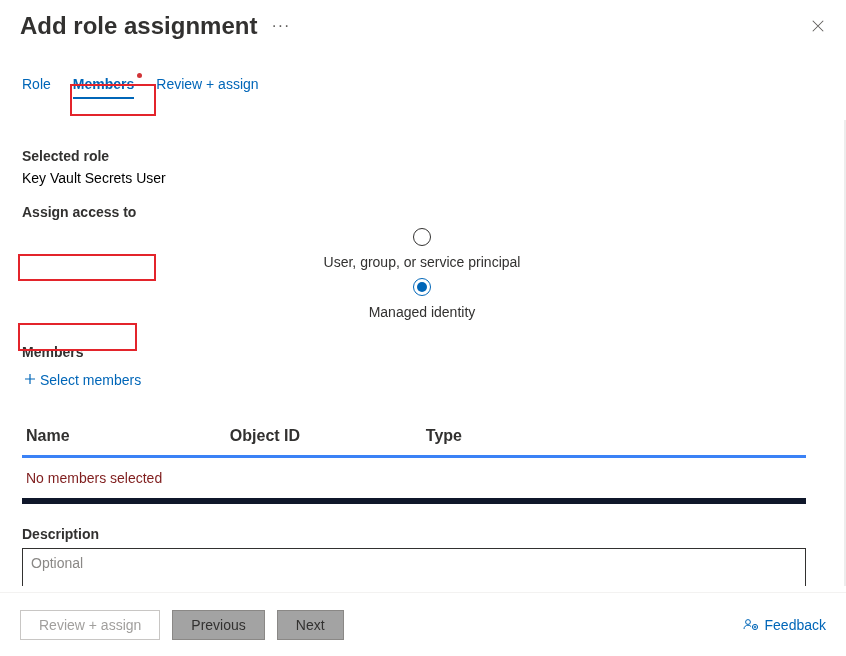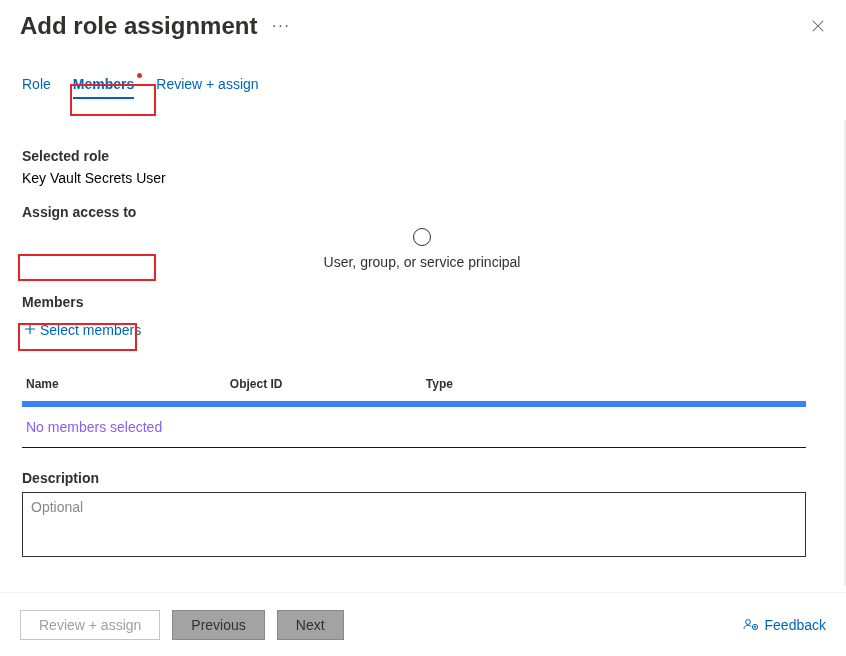--- a/index.html
+++ b/index.html
@@ -265,6 +265,12 @@
     <div class="radio-row">
       <span class="radio-outer"></span>
       <span>User, group, or service principal</span>
+    </div>
+    <div class="radio-row selected">
+      <span class="radio-outer">
+          <span class="radio-inner"></span>
+        </span>
+      <span>Managed identity</span>
     </div>
 
     <div style="height:16px"></div>

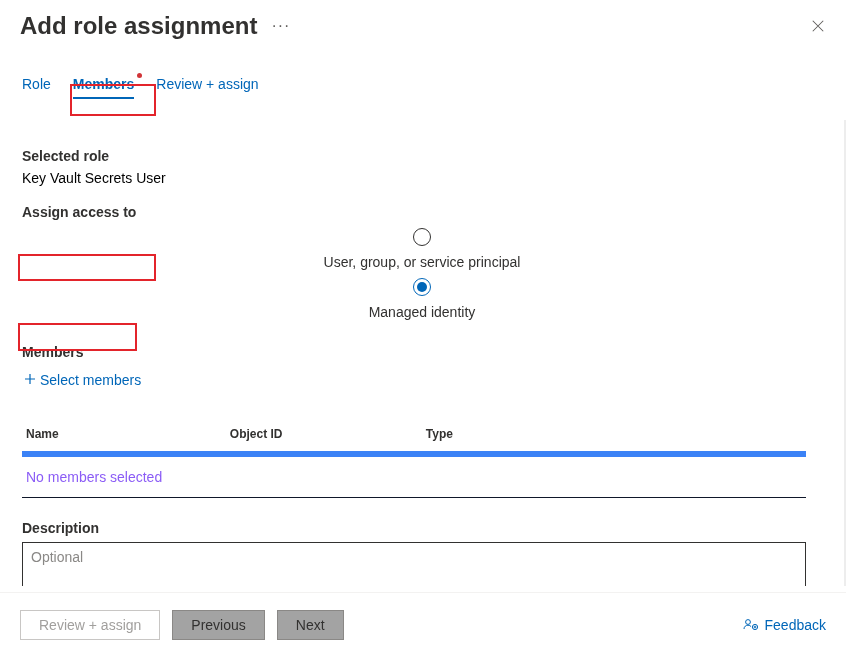--- a/index.html
+++ b/index.html
@@ -162,8 +162,8 @@
     text-align: left;
     font-weight: 600;
     padding: 10px 4px;
-    border-bottom: 6px solid #3b82f6;
-    font-size: 12px;
+    border-bottom: 3px solid #3b82f6;
+    font-size: 16px;
   }
   .table td.empty-row {
     padding: 12px 4px;

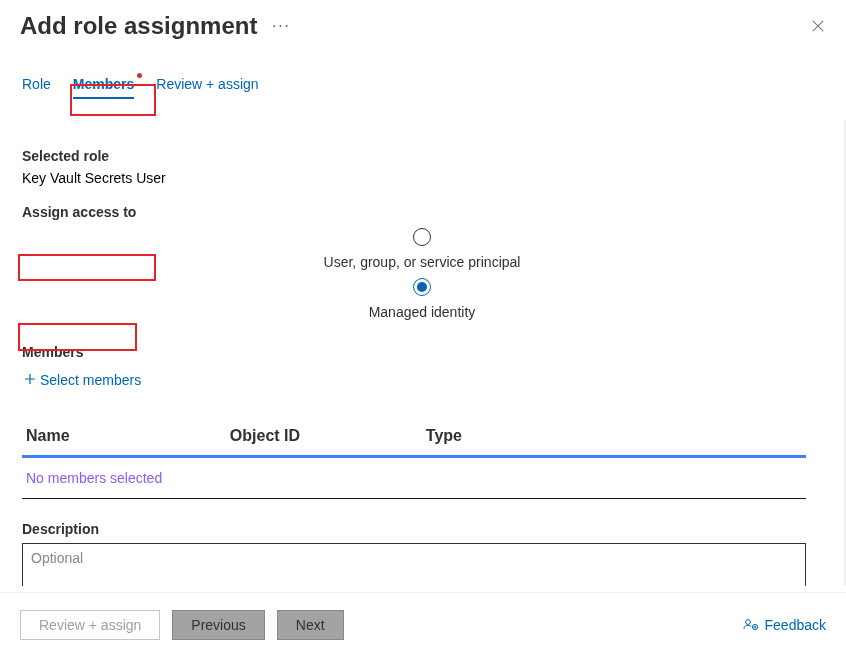--- a/index.html
+++ b/index.html
@@ -167,8 +167,8 @@
   }
   .table td.empty-row {
     padding: 12px 4px;
-    color: #8b5cf6;
-    border-bottom: 1px solid #0f172a;
+    color: #7f1d1d;
+    border-bottom: 6px solid #0f172a;
   }
 
   .desc-section { margin-top: 22px; }

